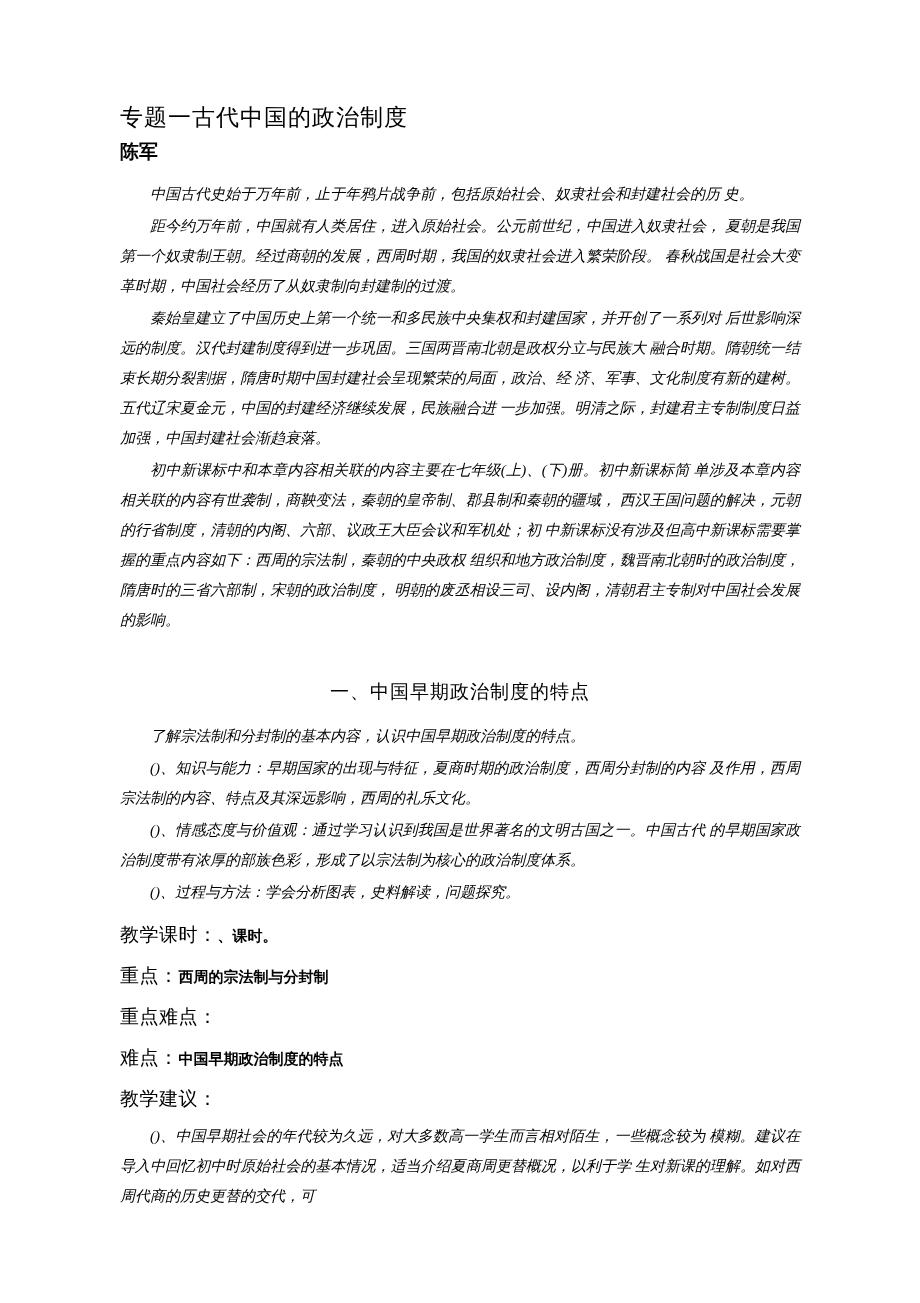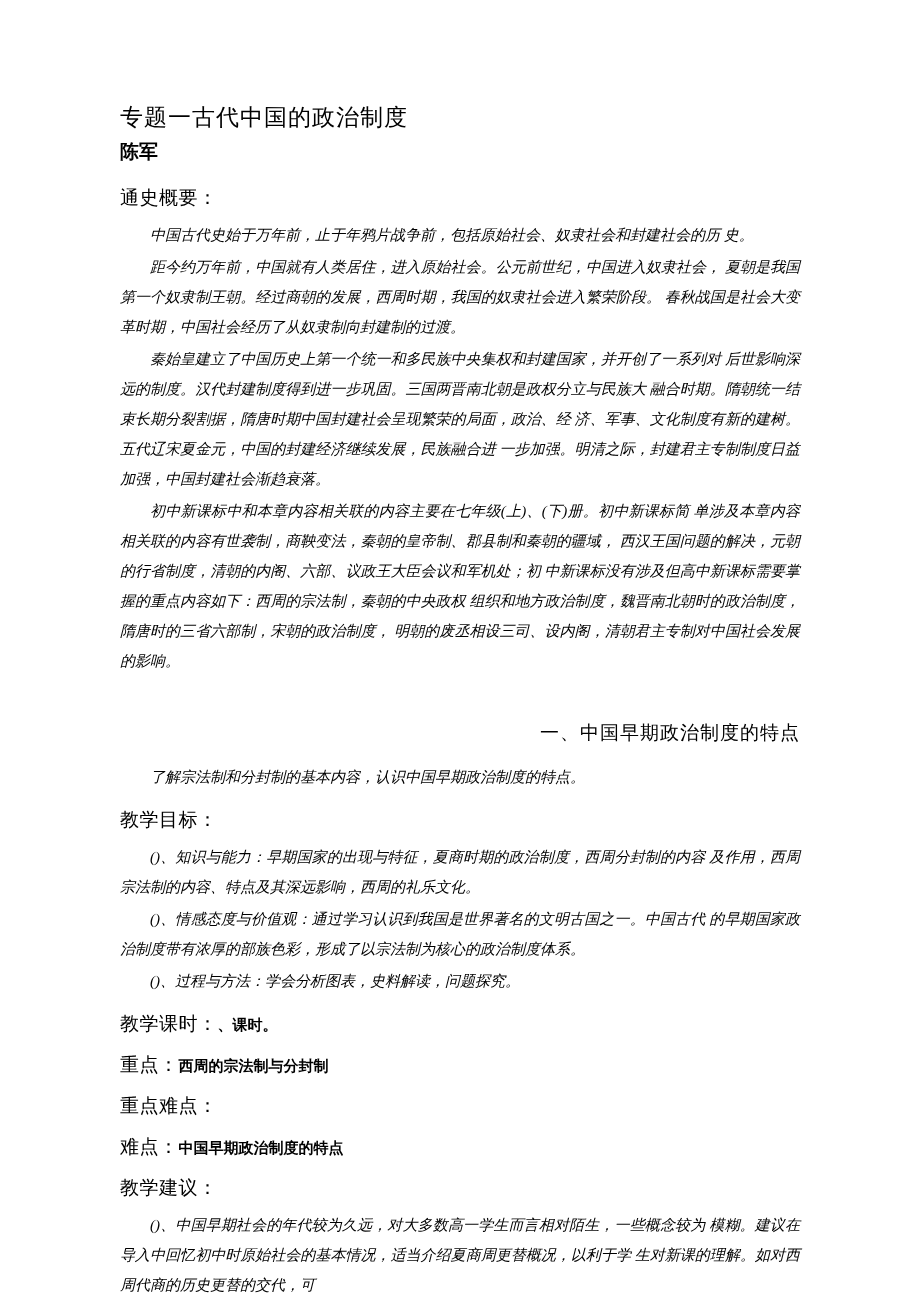--- a/index.html
+++ b/index.html
@@ -67,7 +67,6 @@
   <h1 class="doc-title">专题一古代中国的政治制度</h1>
   <div class="doc-author">陈军</div>
 
-  <h2 class="sec-heading tight-top">通史概要：</h2>
   <p class="body-para">中国古代史始于万年前，止于年鸦片战争前，包括原始社会、奴隶社会和封建社会的历 史。</p>
   <p class="body-para">距今约万年前，中国就有人类居住，进入原始社会。公元前世纪，中国进入奴隶社会， 夏朝是我国第一个奴隶制王朝。经过商朝的发展，西周时期，我国的奴隶社会进入繁荣阶段。 春秋战国是社会大变革时期，中国社会经历了从奴隶制向封建制的过渡。</p>
   <p class="body-para">秦始皇建立了中国历史上第一个统一和多民族中央集权和封建国家，并开创了一系列对 后世影响深远的制度。汉代封建制度得到进一步巩固。三国两晋南北朝是政权分立与民族大 融合时期。隋朝统一结束长期分裂割据，隋唐时期中国封建社会呈现繁荣的局面，政治、经 济、军事、文化制度有新的建树。五代辽宋夏金元，中国的封建经济继续发展，民族融合进 一步加强。明清之际，封建君主专制制度日益加强，中国封建社会渐趋衰落。</p>

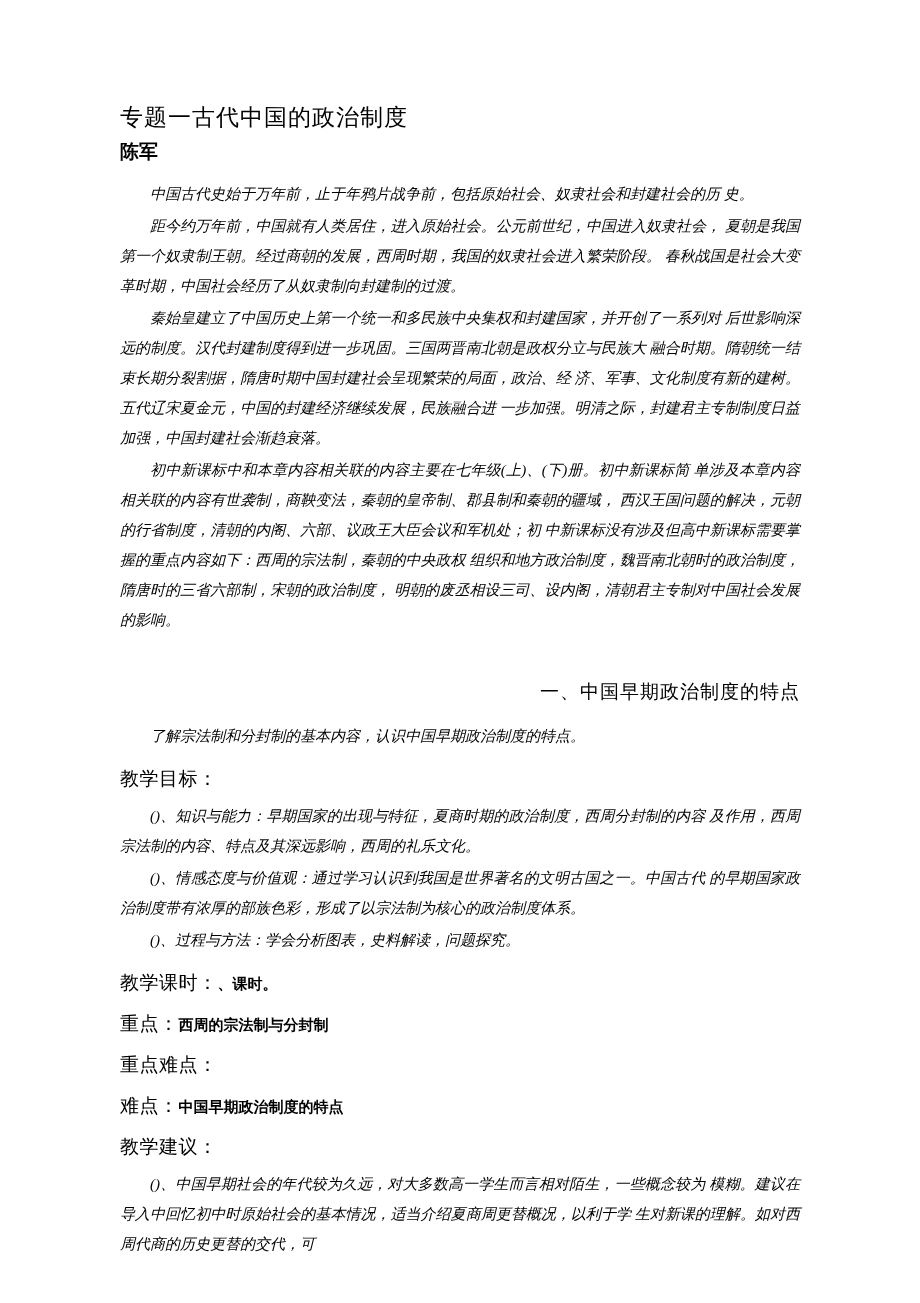--- a/index.html
+++ b/index.html
@@ -39,7 +39,7 @@
   }
   .chapter-heading {
     margin: 44px 0 16px 0;
-    text-align: right;
+    text-align: center;
     font-size: 19px;
     font-weight: normal;
     letter-spacing: 1px;

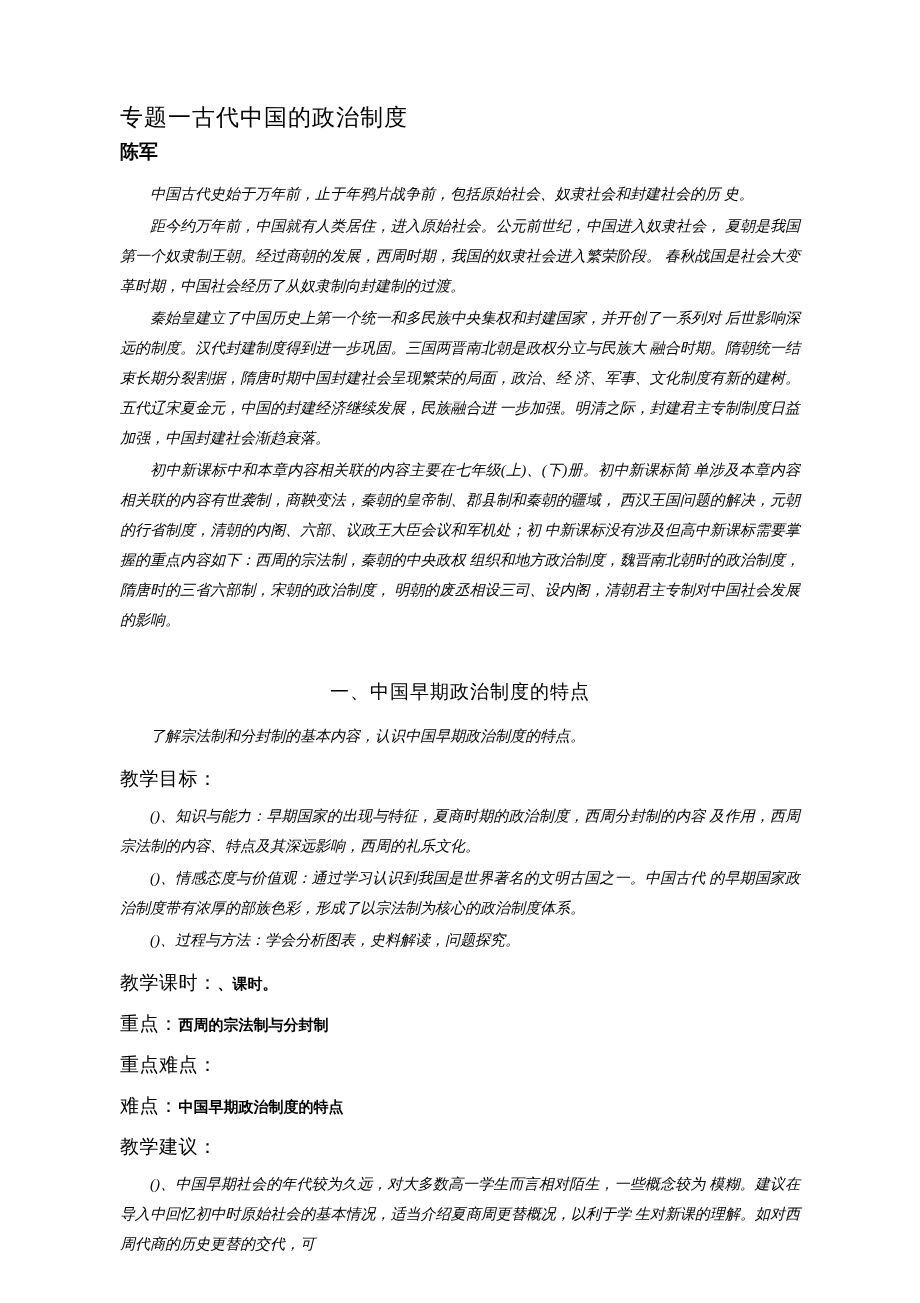--- a/index.html
+++ b/index.html
@@ -76,7 +76,6 @@
 
   <p class="body-para">了解宗法制和分封制的基本内容，认识中国早期政治制度的特点。</p>
 
-  <h2 class="sec-heading">教学目标：</h2>
   <p class="body-para">()、知识与能力：早期国家的出现与特征，夏商时期的政治制度，西周分封制的内容 及作用，西周宗法制的内容、特点及其深远影响，西周的礼乐文化。</p>
   <p class="body-para">()、情感态度与价值观：通过学习认识到我国是世界著名的文明古国之一。中国古代 的早期国家政治制度带有浓厚的部族色彩，形成了以宗法制为核心的政治制度体系。</p>
   <p class="body-para">()、过程与方法：学会分析图表，史料解读，问题探究。</p>

